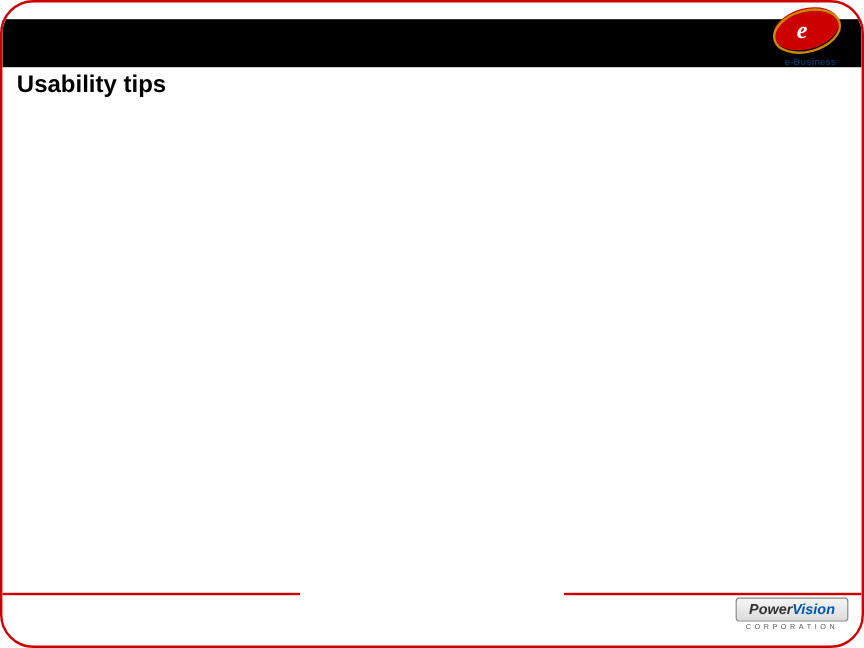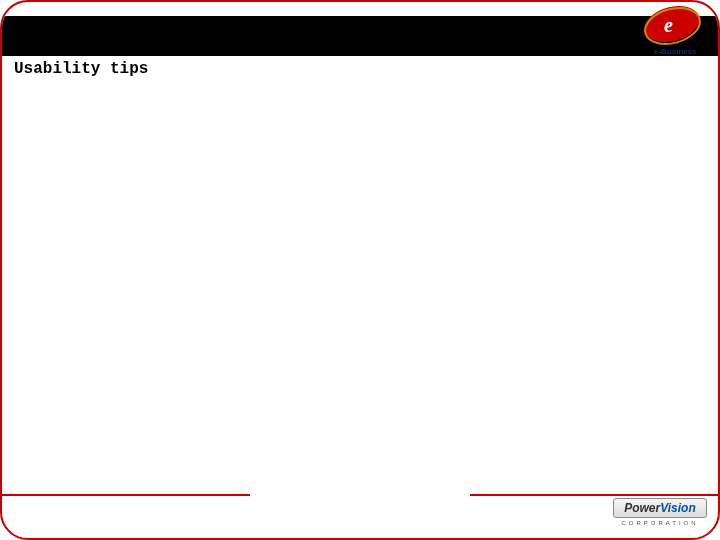--- a/index.html
+++ b/index.html
@@ -37,10 +37,9 @@
     position: absolute;
     top: 58px;
     left: 12px;
-    font-size: 16px;
+    font-size: 20px;
     font-weight: bold;
     color: #000;
-    font-family: Liberation Mono, monospace;
   }
 
   .bottom-line {

